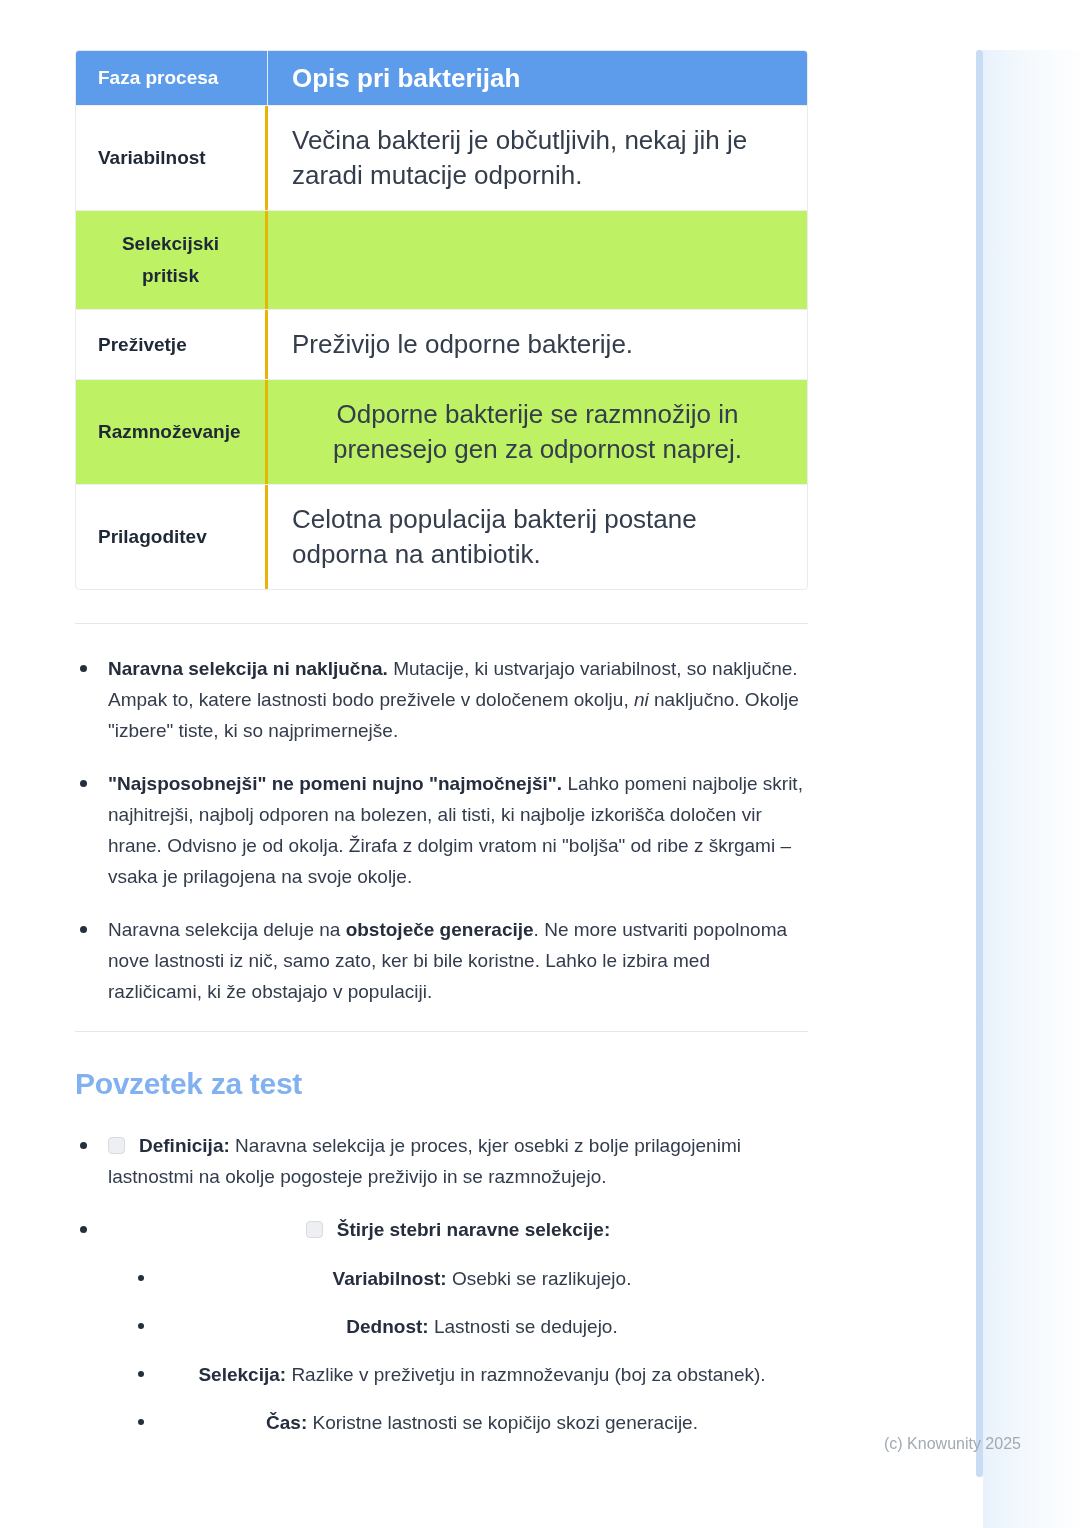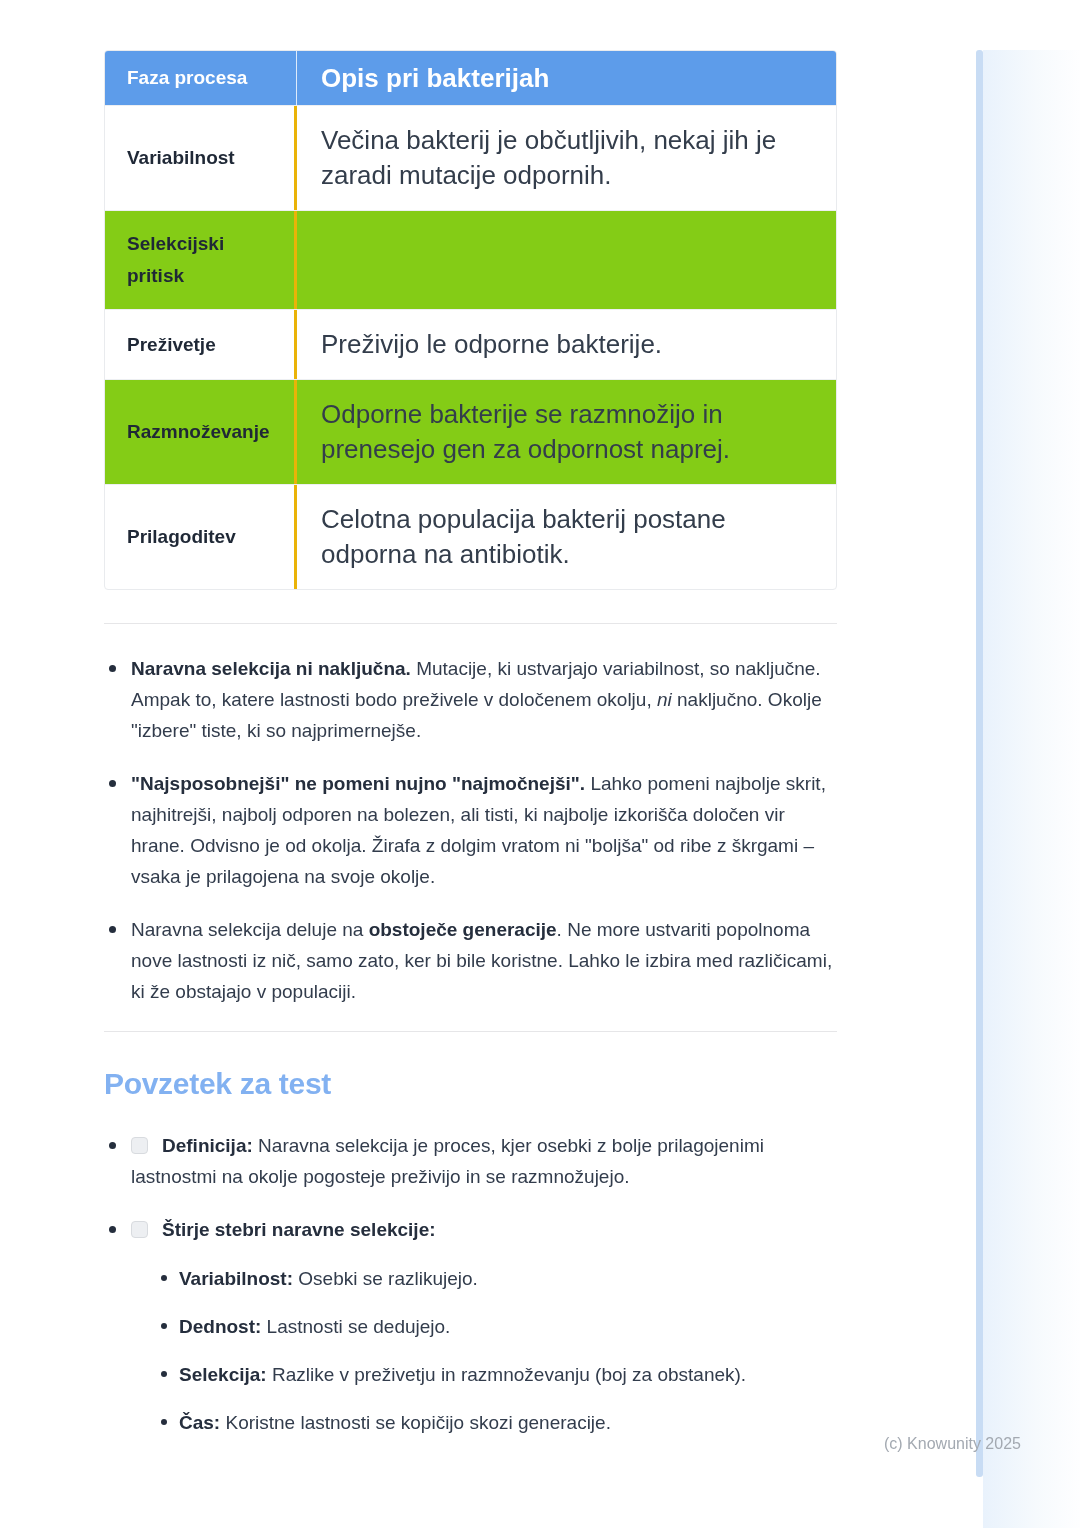--- a/index.html
+++ b/index.html
@@ -13,7 +13,7 @@
   .edge-bar { position:absolute; left:976px; top:50px; width:7px; height:1427px;
     background:#c8dcf4; border-radius:3px; }
 
-  .content { position:absolute; left:104px; top:0; width:733px; }
+  .content { position:absolute; left:75px; top:0; width:733px; }
 
   
   .tbl { margin-top:50px; width:733px; border:1px solid #e9ebee; border-radius:4px;

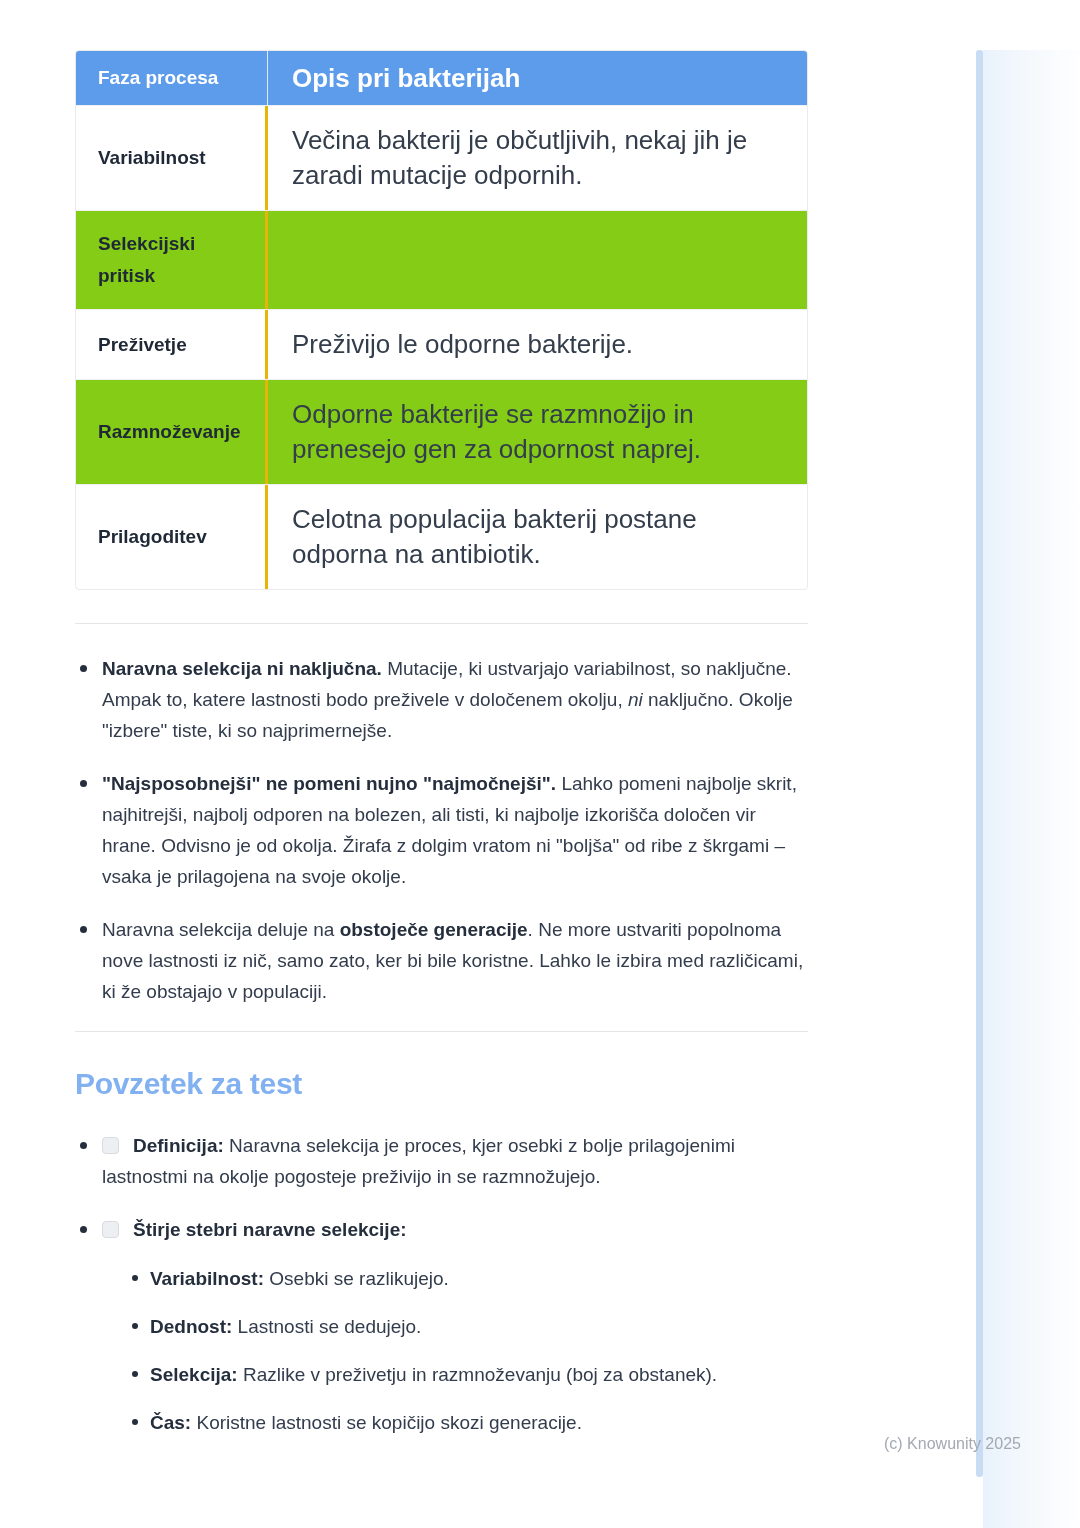--- a/index.html
+++ b/index.html
@@ -20,7 +20,7 @@
     overflow:hidden; background:#fff; }
   .t-row { display:flex; align-items:center; border-top:1px solid #edeff2; }
   .t-row.head { border-top:none; background:#5d9cea; height:54px; }
-  .t-row.alt { background:#84cc16; }
+  .t-row.alt { background:#bef264;text-align:center; }
   .t-c1 { width:192px; align-self:stretch; display:flex; align-items:center;
     padding:17px 22px; border-right:3px solid #eab308;
     font-weight:bold; font-size:19px; color:#1f2836; line-height:32px; }

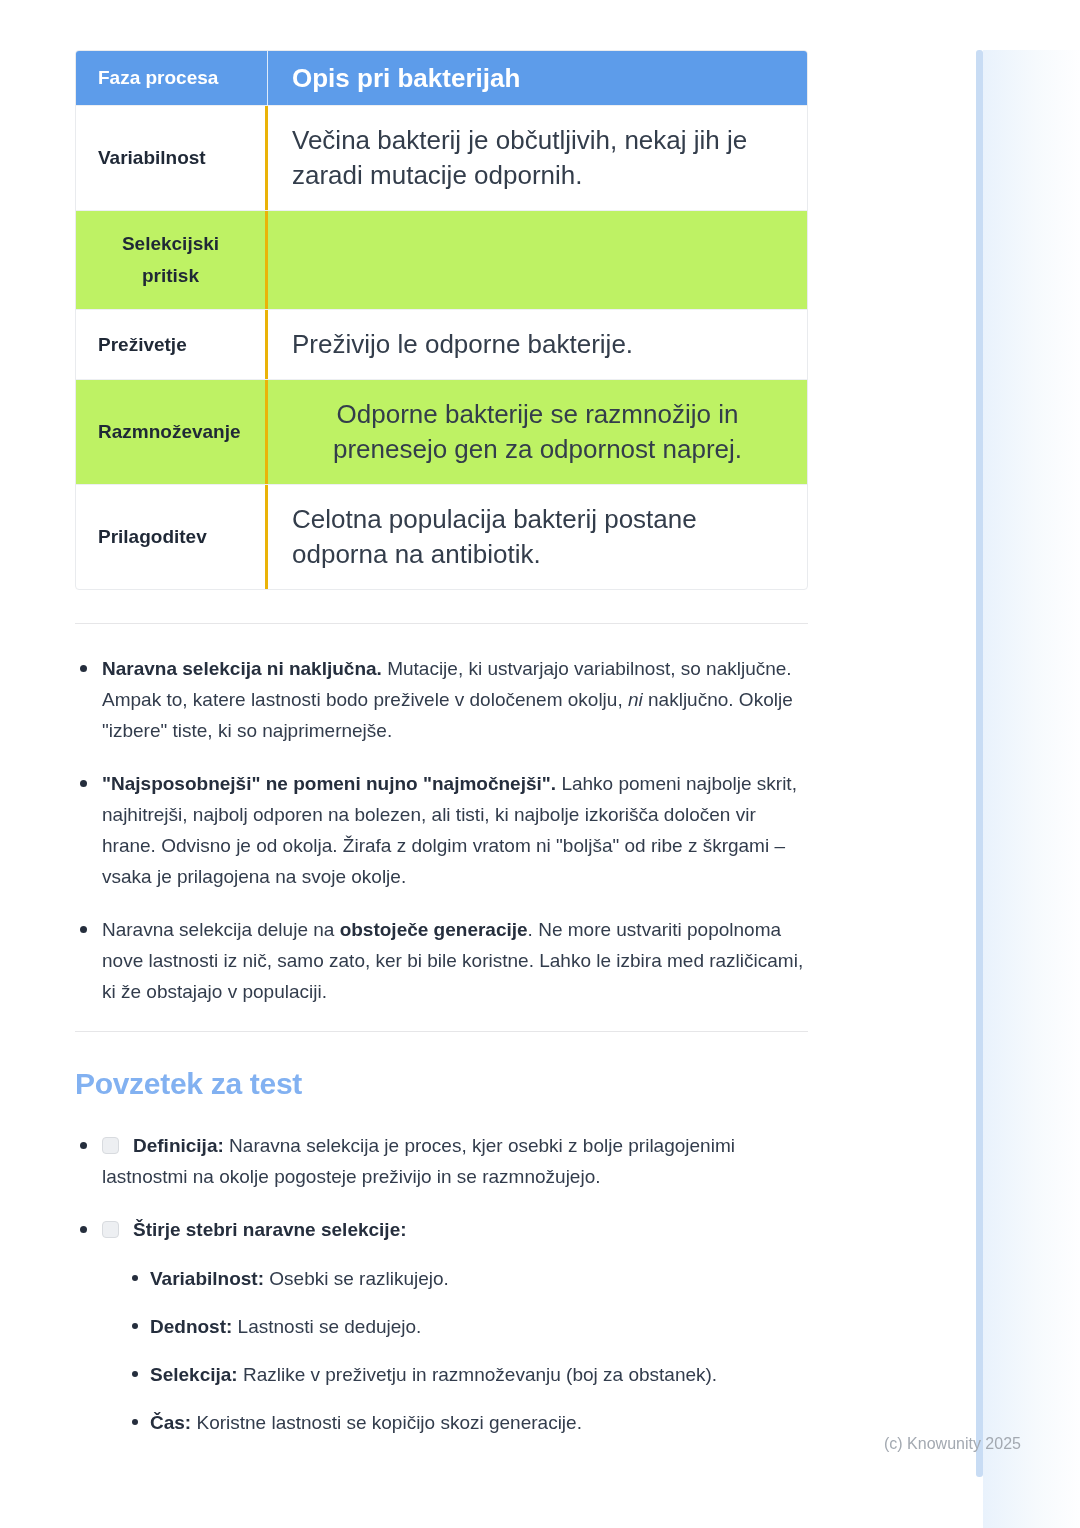--- a/index.html
+++ b/index.html
@@ -37,7 +37,7 @@
 
   
   .blist { margin-top:29px; list-style:none; }
-  .blist > li { display:flex; margin-bottom:22px; }
+  .blist > li { display:flex; margin-bottom:22px;gap:6px; }
   .dot { flex:0 0 7px; width:7px; height:7px; border-radius:50%;
     background:#252e3d; margin:12px 15px 0 5px; }
   .btext { flex:1; font-size:19px; line-height:31px; color:#323c4c; }

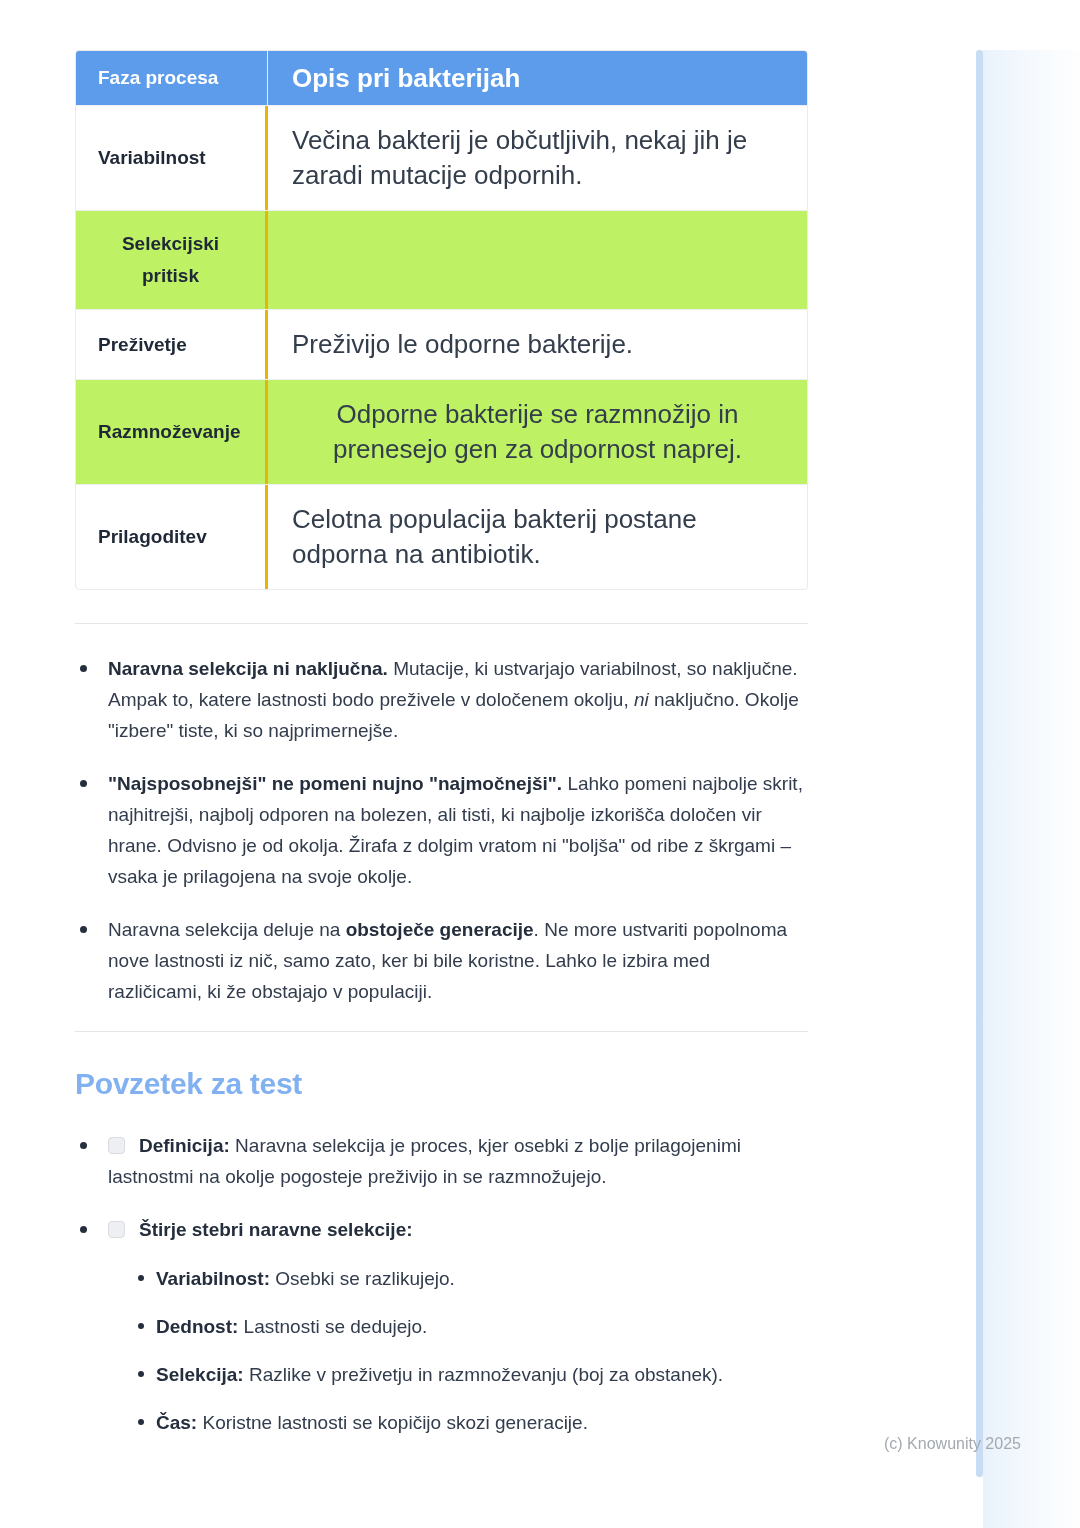--- a/index.html
+++ b/index.html
@@ -126,7 +126,7 @@
           <span class="checkbox"></span><span class="b">Definicija:</span><span> Naravna selekcija je proces, kjer osebki z bolje prilagojenimi lastnostmi na okolje pogosteje preživijo in se razmnožujejo.</span>
         </div>
       </li>
-      <li style="margin-bottom:4px;">
+      <li style="margin-bottom:4px;text-align:center;">
         <span class="dot"></span>
         <div class="btext">
           <span class="checkbox"></span><span class="b">Štirje stebri naravne selekcije:</span><span></span>

